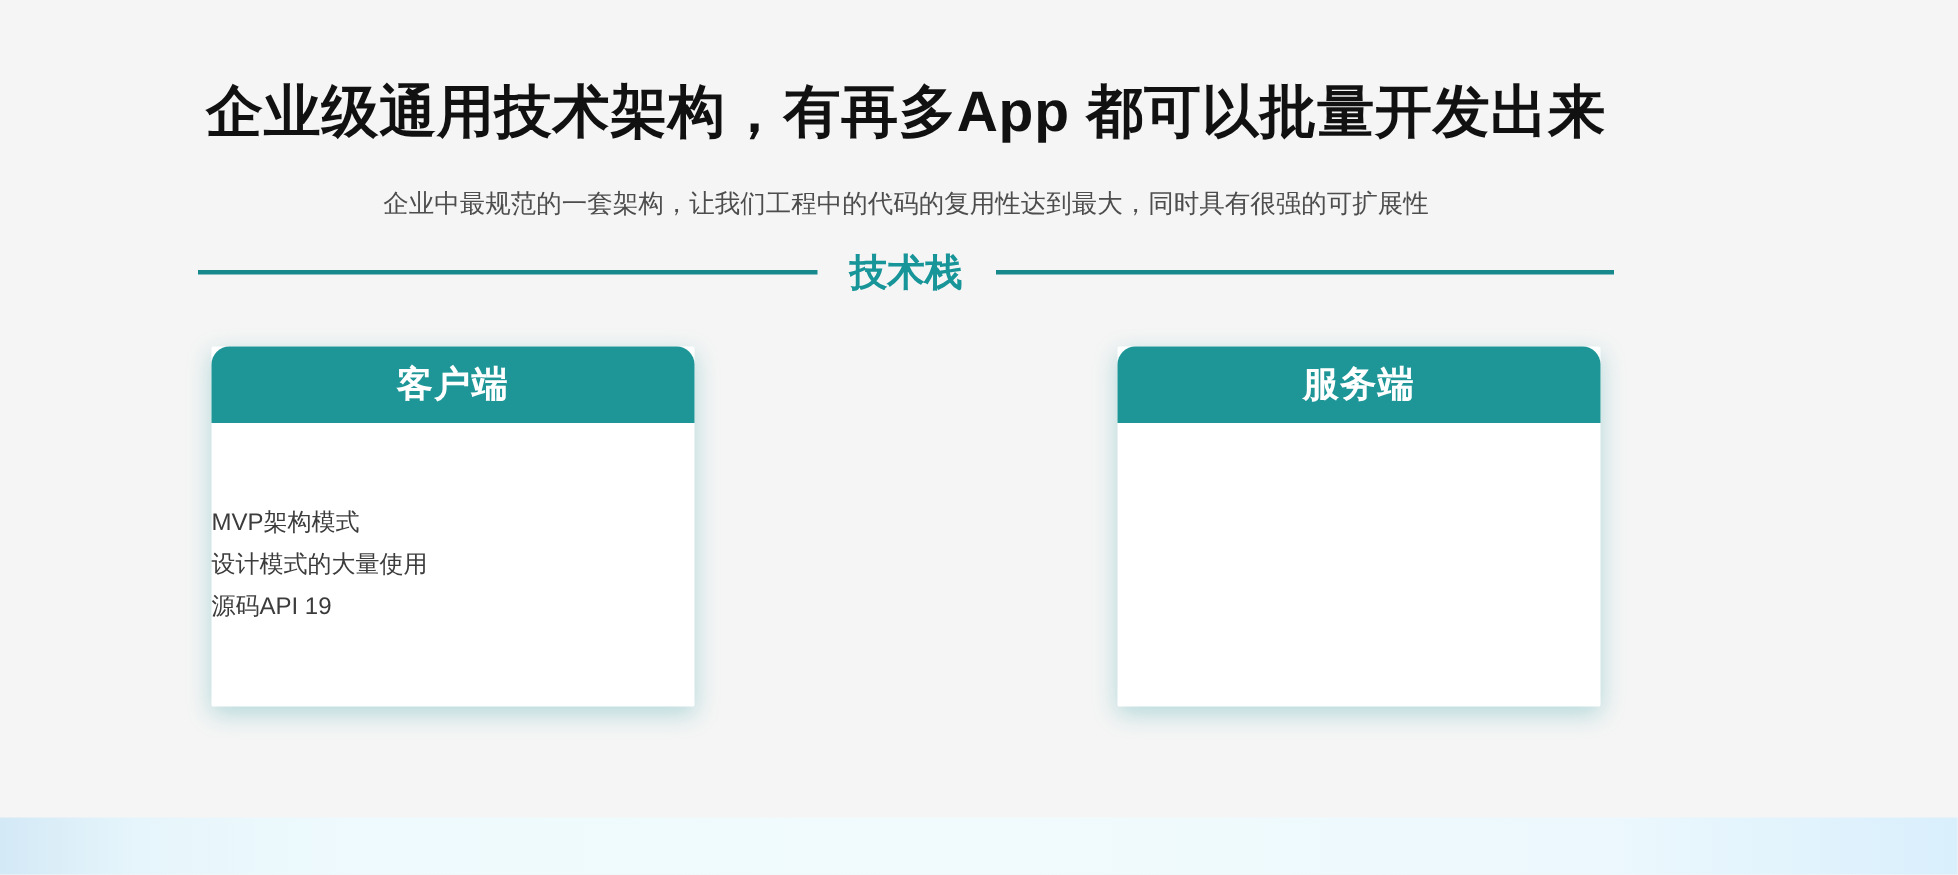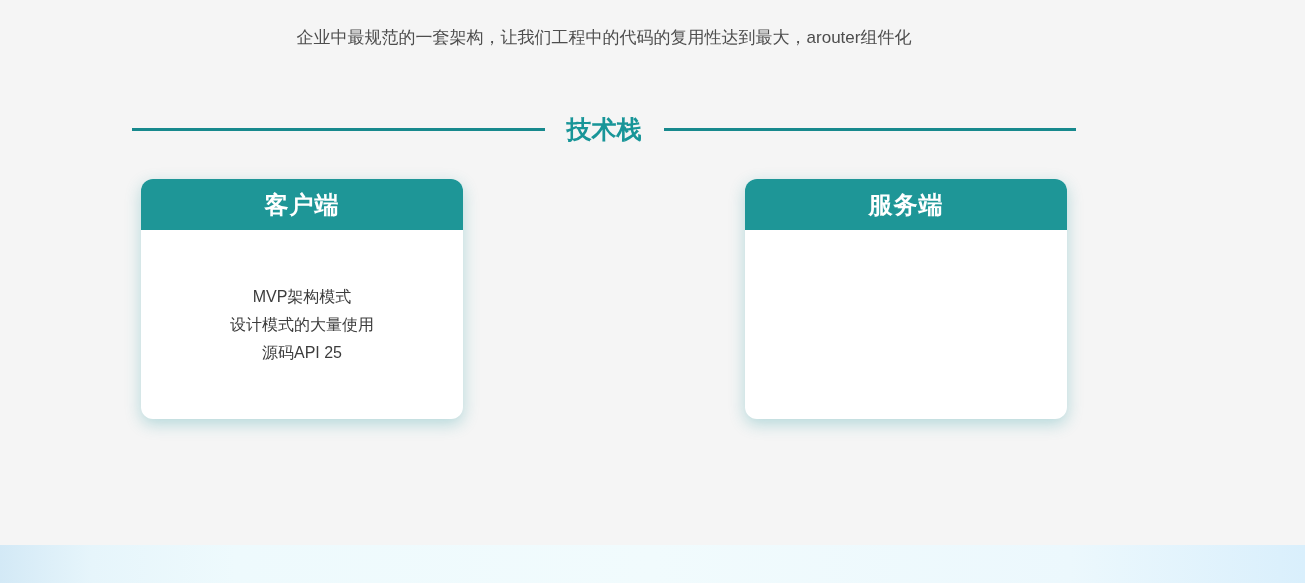--- a/index.html
+++ b/index.html
@@ -114,6 +114,7 @@
 
 <div class="content">
 
+  <h1 class="page-title">企业级通用技术架构，有再多App 都可以批量开发出来</h1>
 
   <p class="page-subtitle">企业中最规范的一套架构，让我们工程中的代码的复用性达到最大，arouter组件化</p>
 

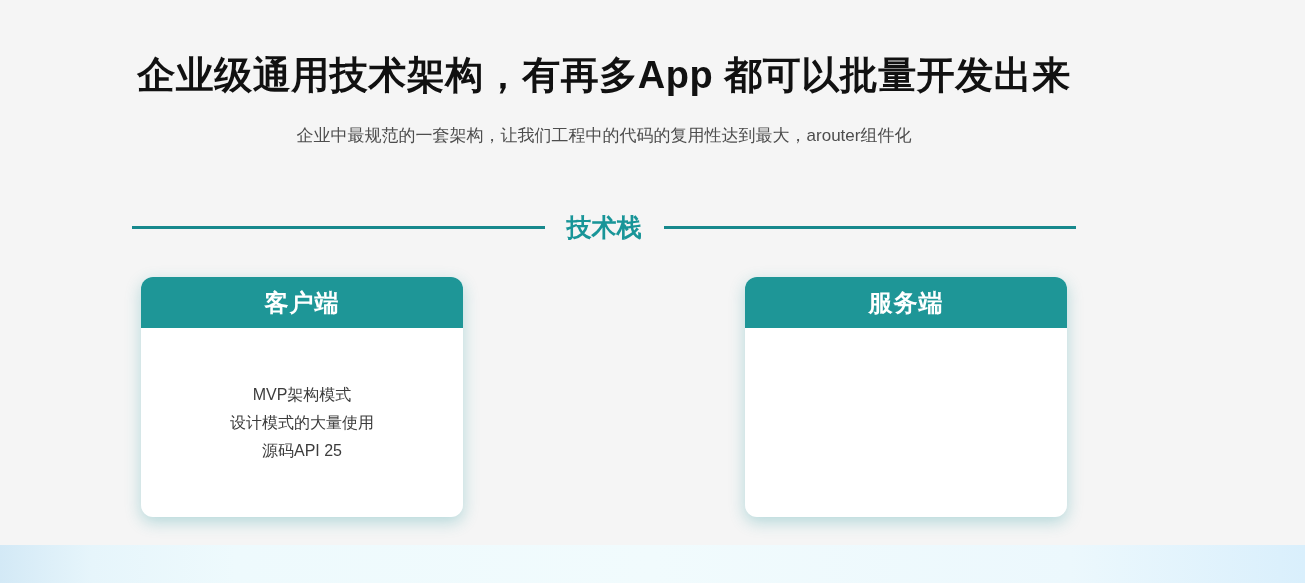--- a/index.html
+++ b/index.html
@@ -116,7 +116,7 @@
 
   <h1 class="page-title">企业级通用技术架构，有再多App 都可以批量开发出来</h1>
 
-  <p class="page-subtitle">企业中最规范的一套架构，让我们工程中的代码的复用性达到最大，arouter组件化</p>
+  <p class="page-subtitle">企业中最规范的一套架构，让我们工程中的代码的复用性达到最大，同时具有很强的可扩展性</p>
 
   <div class="divider">
     <span class="line"></span>

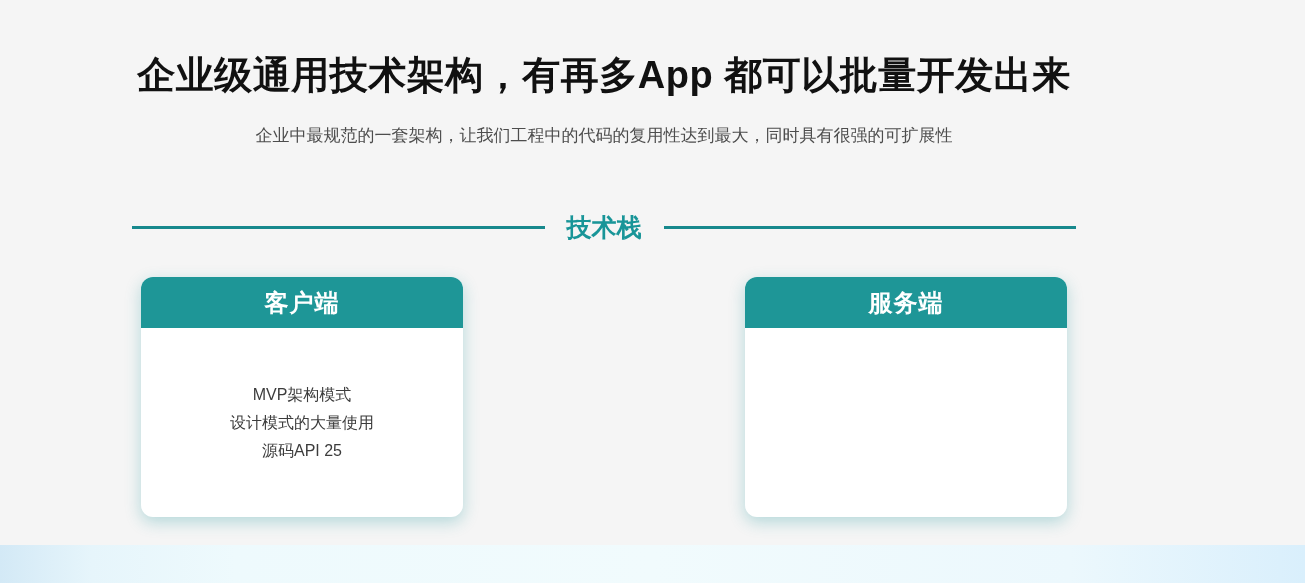--- a/index.html
+++ b/index.html
@@ -37,7 +37,7 @@
     white-space: nowrap;
   }
   .divider {
-    margin-top: 64px;
+    margin-top: 18px;
     height: 30px;
     display: flex;
     align-items: center;

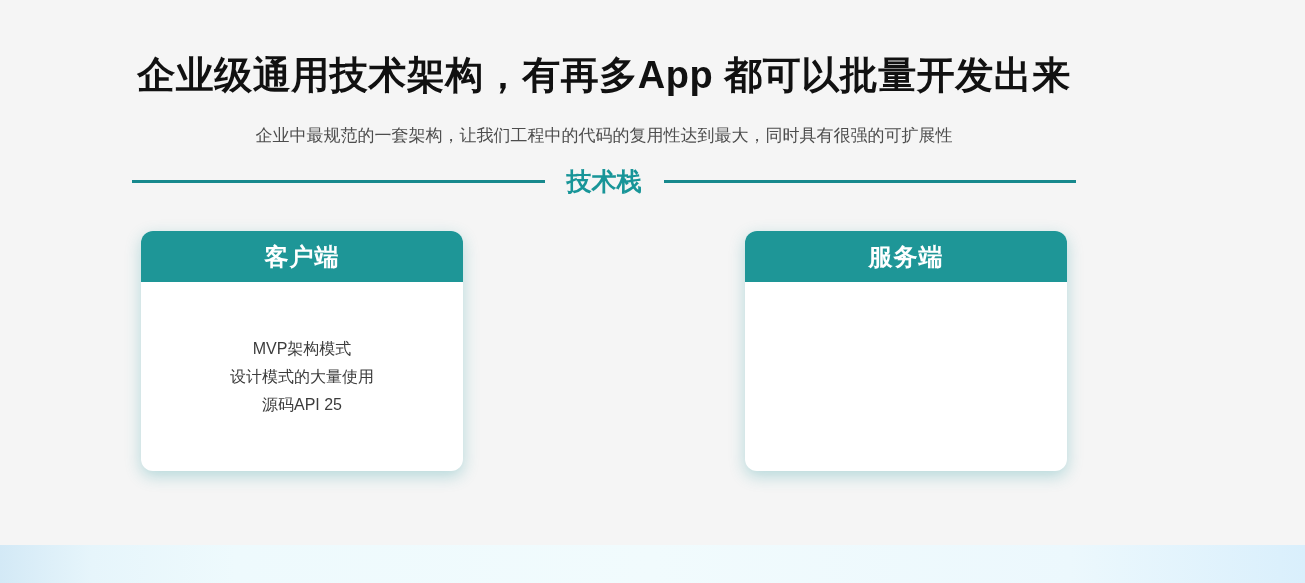--- a/index.html
+++ b/index.html
@@ -64,7 +64,7 @@
     width: 322px;
     height: 240px;
     background: #ffffff;
-    border-radius: 12px;
+    border-radius: 1px;
     box-shadow: 0 5px 16px rgba(30, 150, 155, 0.30);
     display: flex;
     flex-direction: column;

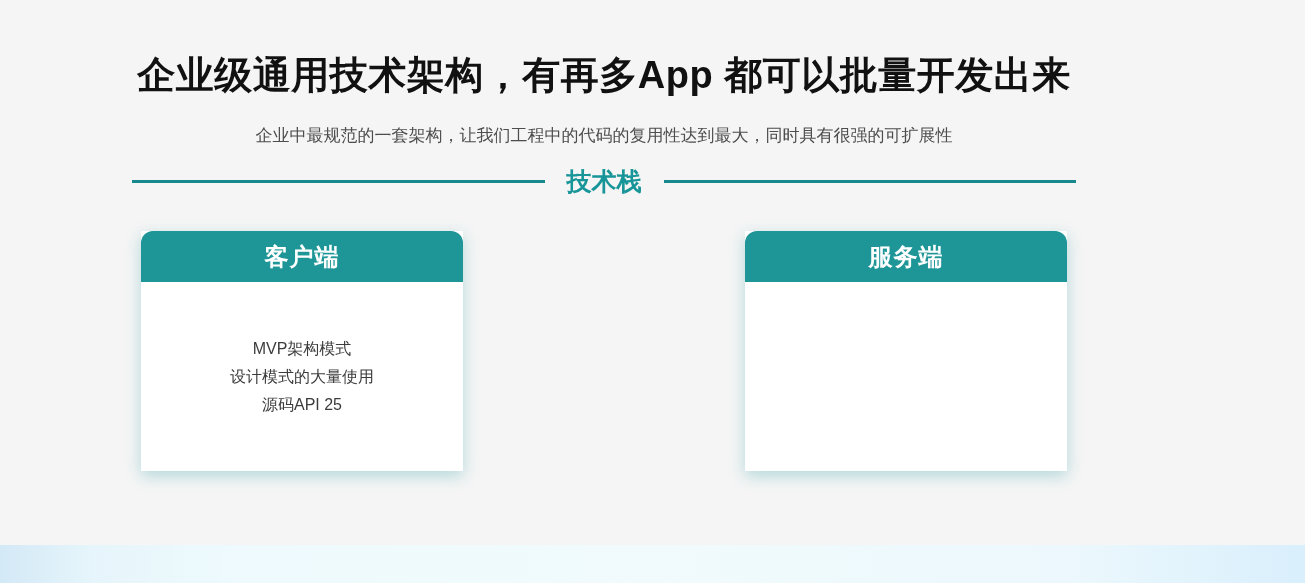--- a/index.html
+++ b/index.html
@@ -84,7 +84,7 @@
     flex: 1;
     display: flex;
     flex-direction: column;
-    align-items: center;
+    align-items: flex-start;
     justify-content: center;
   }
   .card-item {

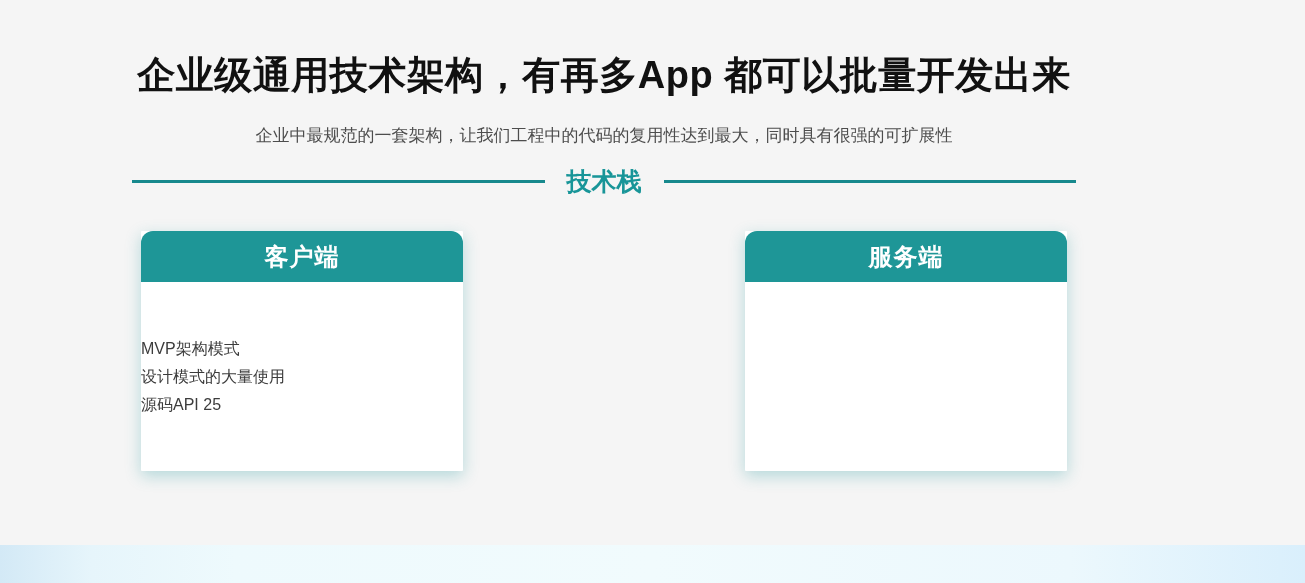--- a/index.html
+++ b/index.html
@@ -131,7 +131,7 @@
       <div class="card-body">
         <div class="card-item">MVP架构模式</div>
         <div class="card-item">设计模式的大量使用</div>
-        <div class="card-item">源码API 25</div>
+        <div class="card-item">源码API 19</div>
       </div>
     </div>
 

